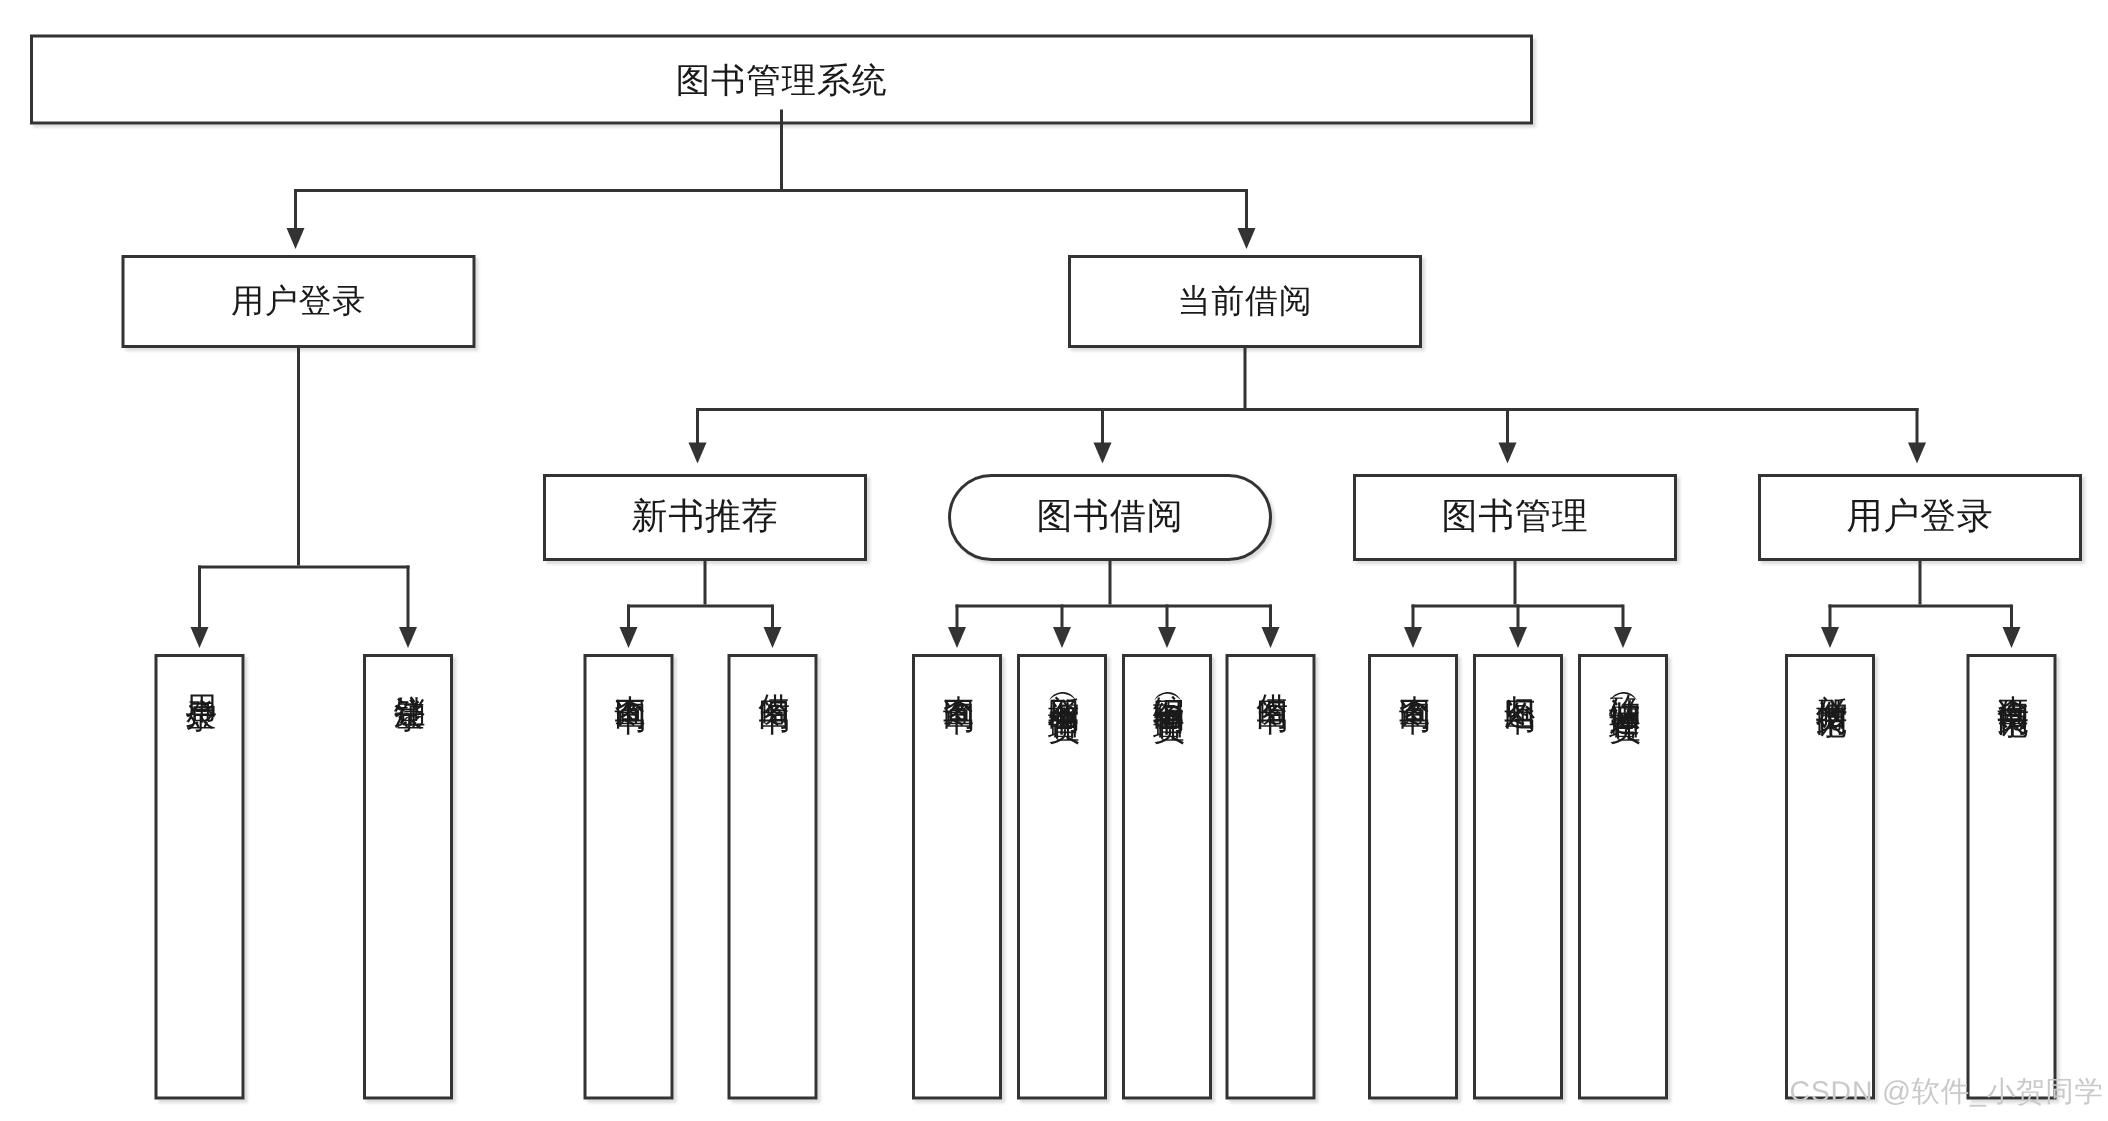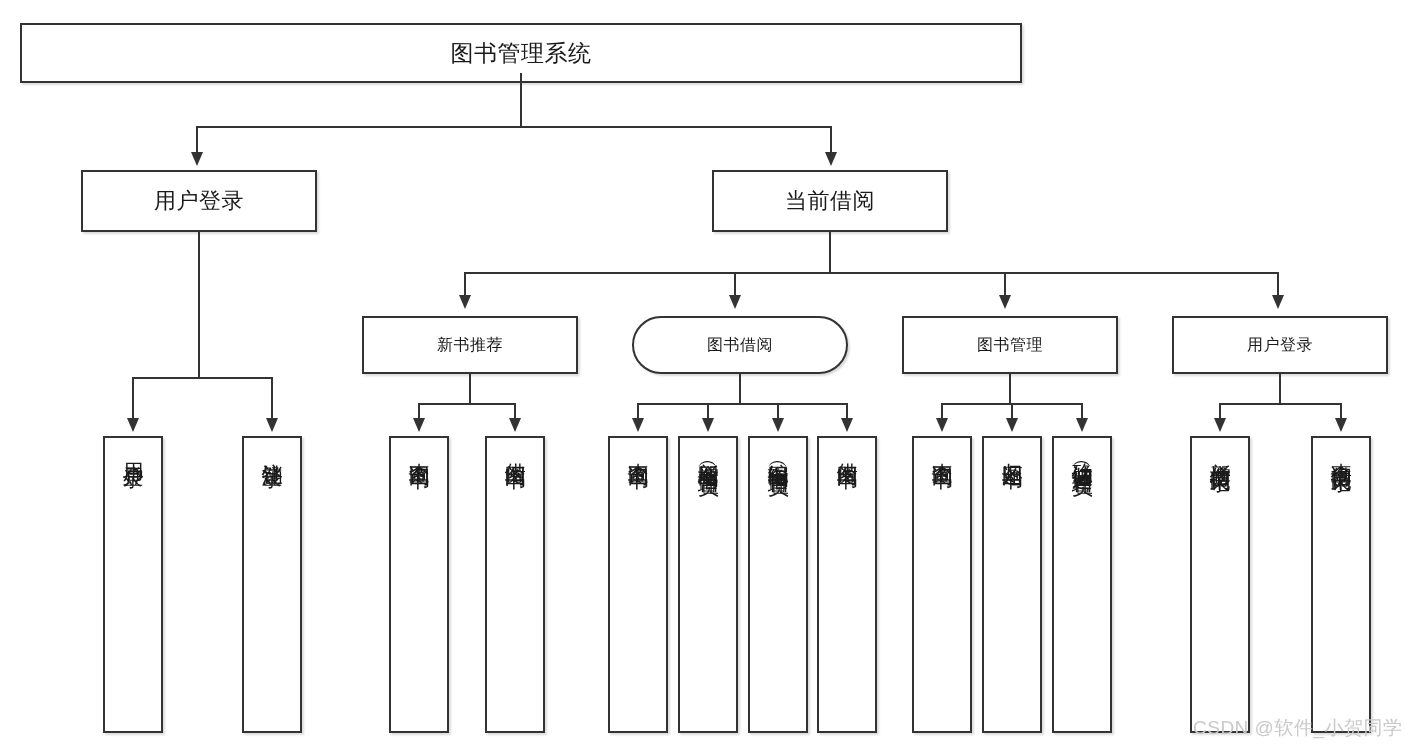--- a/index.html
+++ b/index.html
@@ -40,7 +40,7 @@
   
   .lvl1 { font-size: 22px; }
   
-  .lvl2 { font-size: 16px; }
+  .lvl2 { font-size: 24px; }
   
   .leaf {
     align-items: flex-start;

